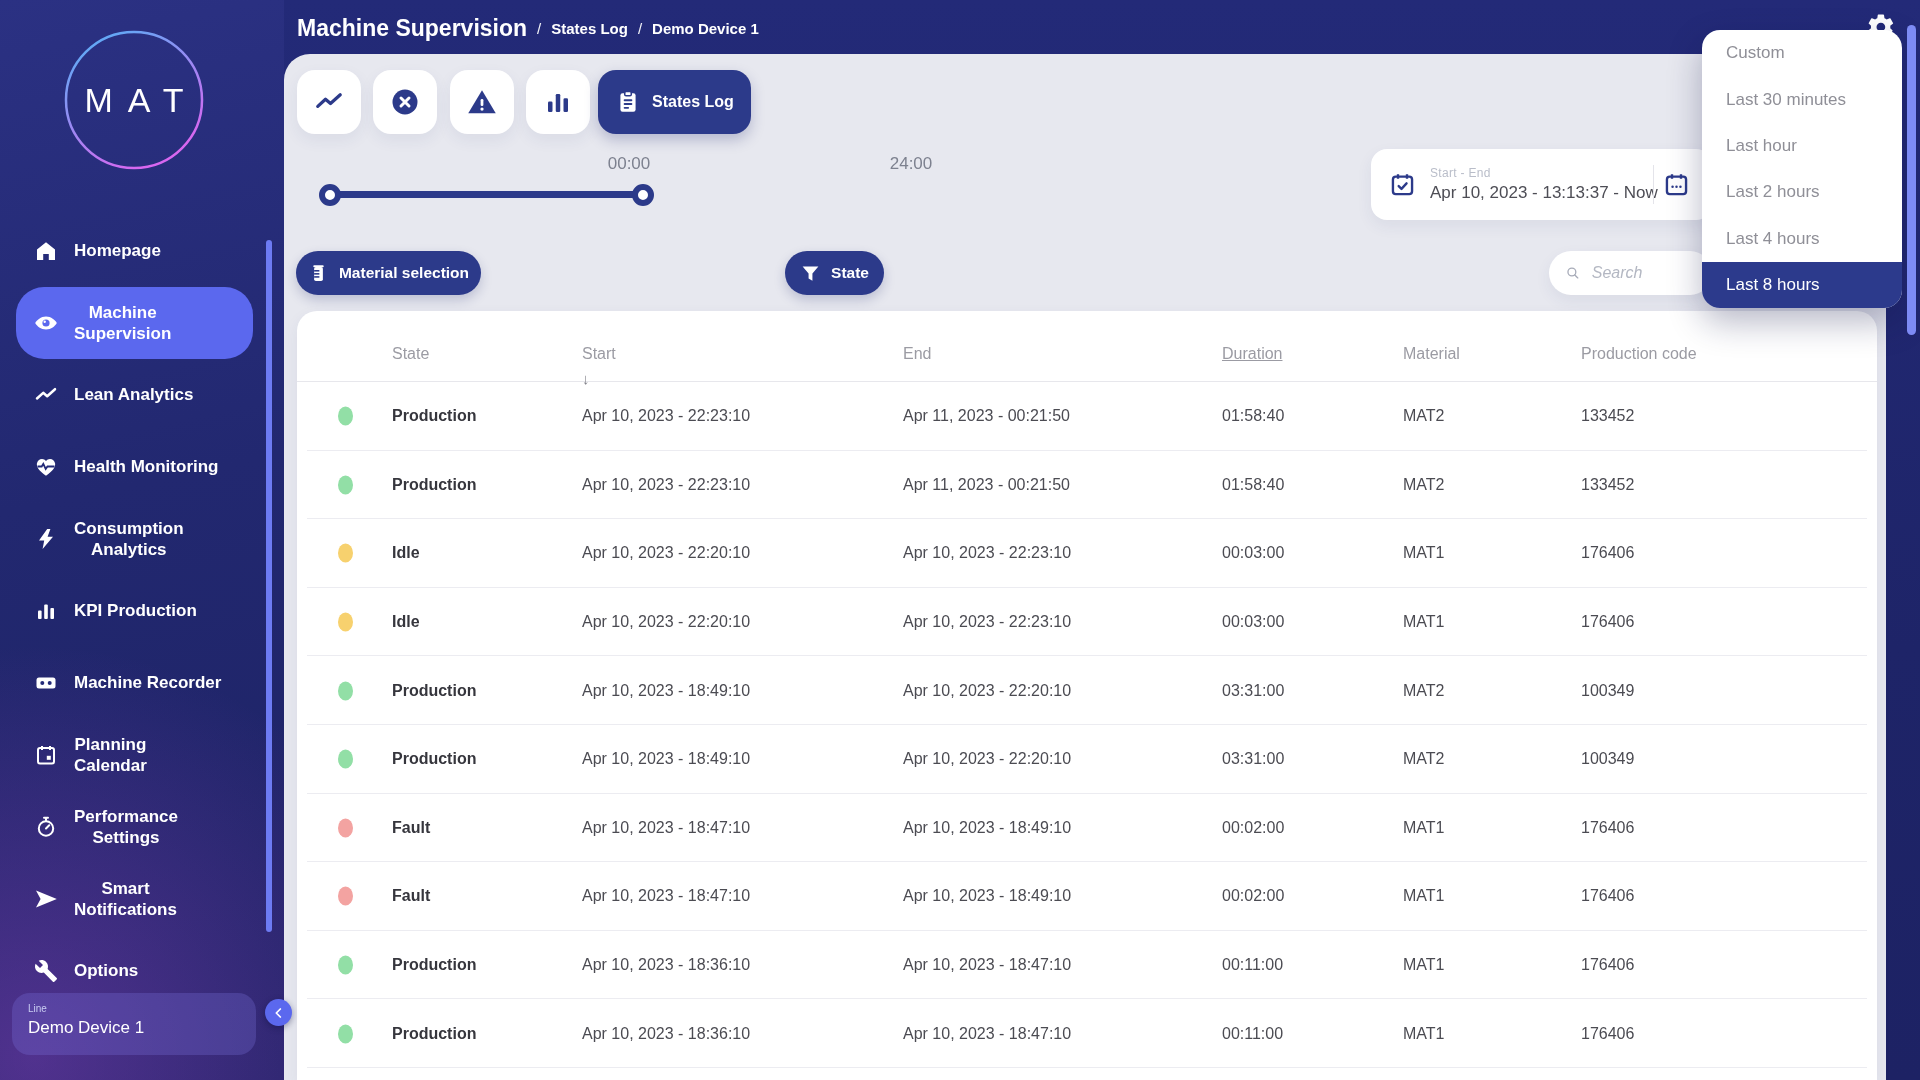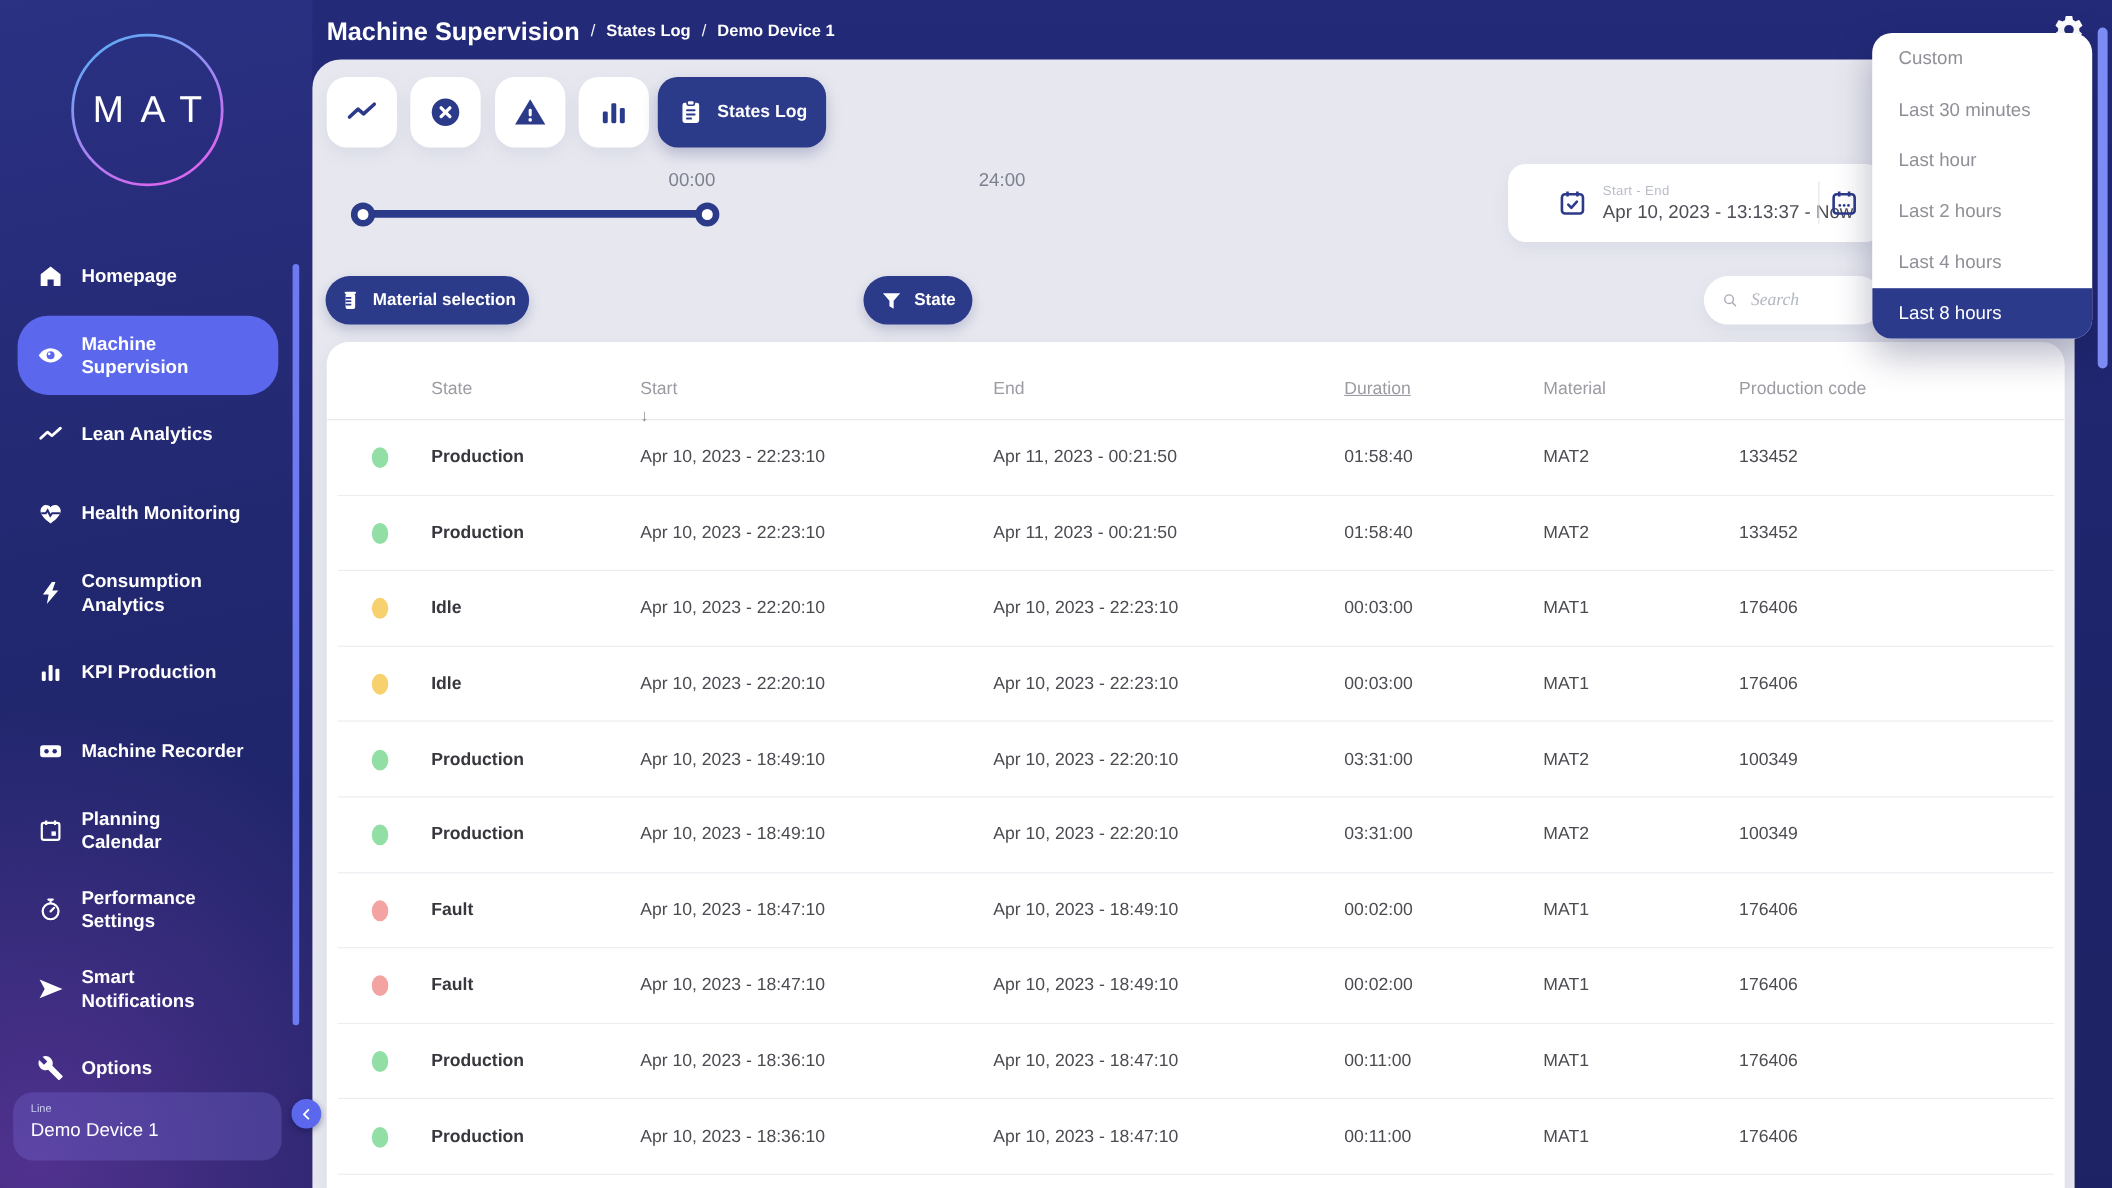--- a/index.html
+++ b/index.html
@@ -37,7 +37,7 @@
   
   .main{position:absolute;left:284px;top:54px;width:1602px;height:1026px;background:#e7e8ef;
     border-radius:26px 26px 0 0;z-index:15;}
-  .card{background:#fff;box-shadow:0 6px 16px rgba(40,50,120,.07);justify-content:center;}
+  .card{background:#fff;box-shadow:0 6px 16px rgba(40,50,120,.07);}
   
   .tab{position:absolute;top:16px;width:64px;height:64px;border-radius:18px;display:flex;align-items:center;
     justify-content:center;cursor:pointer;}

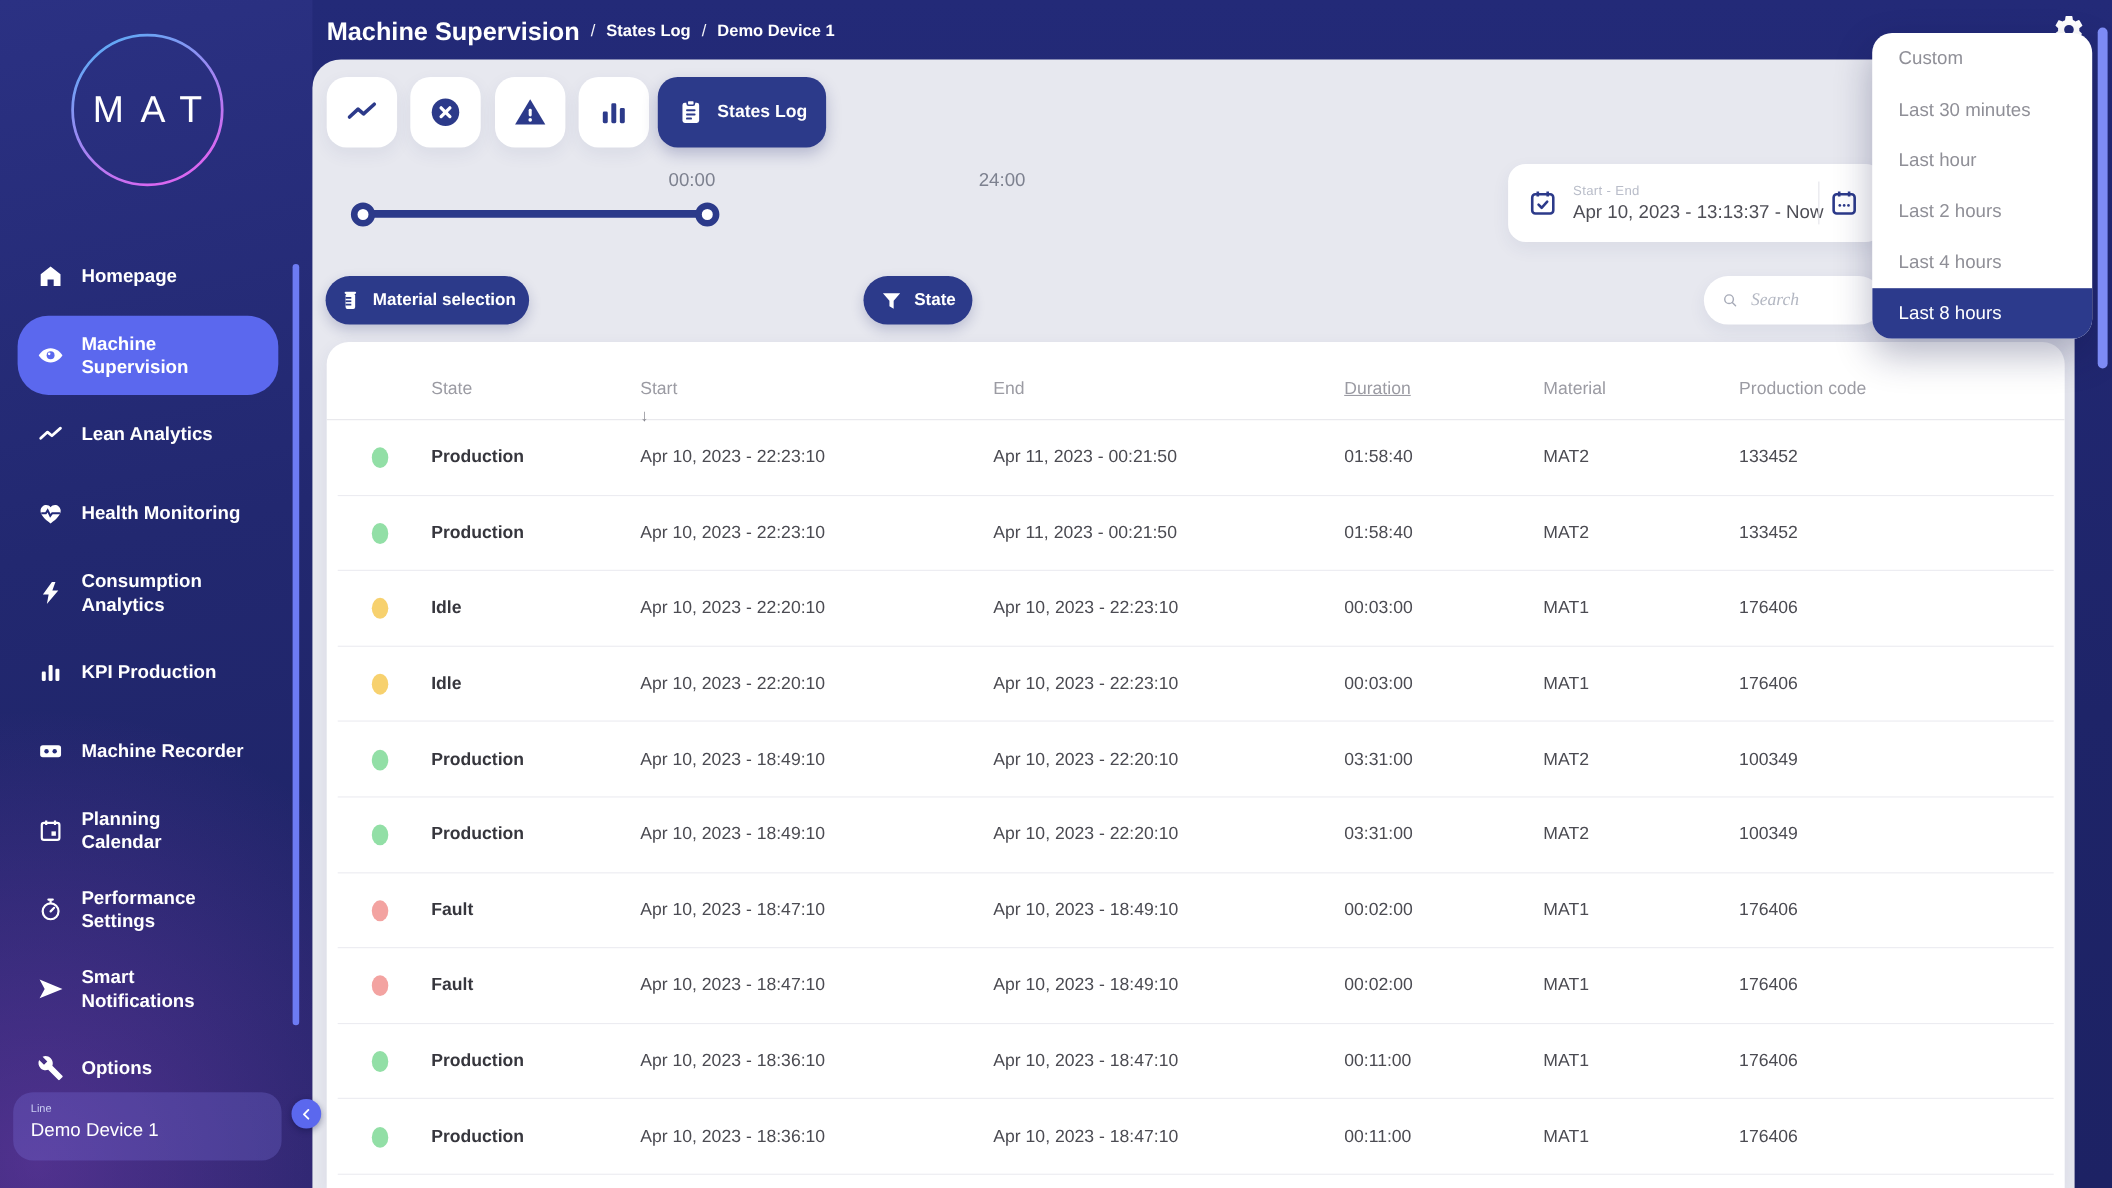--- a/index.html
+++ b/index.html
@@ -16,7 +16,7 @@
     color:#fff;font-size:34px;font-weight:400;letter-spacing:15px;padding-left:15px;box-sizing:border-box;}
   .nav{position:absolute;left:0;top:215px;width:284px;}
   .nav-item{display:flex;align-items:center;height:72px;margin:0 31px 0 16px;padding-left:18px;gap:16px;
-    border-radius:28px;cursor:pointer;}
+    border-radius:28px;cursor:pointer;text-align:center;}
   .nav-item.active{background:#5b68ee;}
   .nicon{width:24px;height:24px;flex:0 0 24px;}
   .nav-label{color:#fff;font-size:17px;font-weight:700;line-height:1.25;white-space:pre-line;}

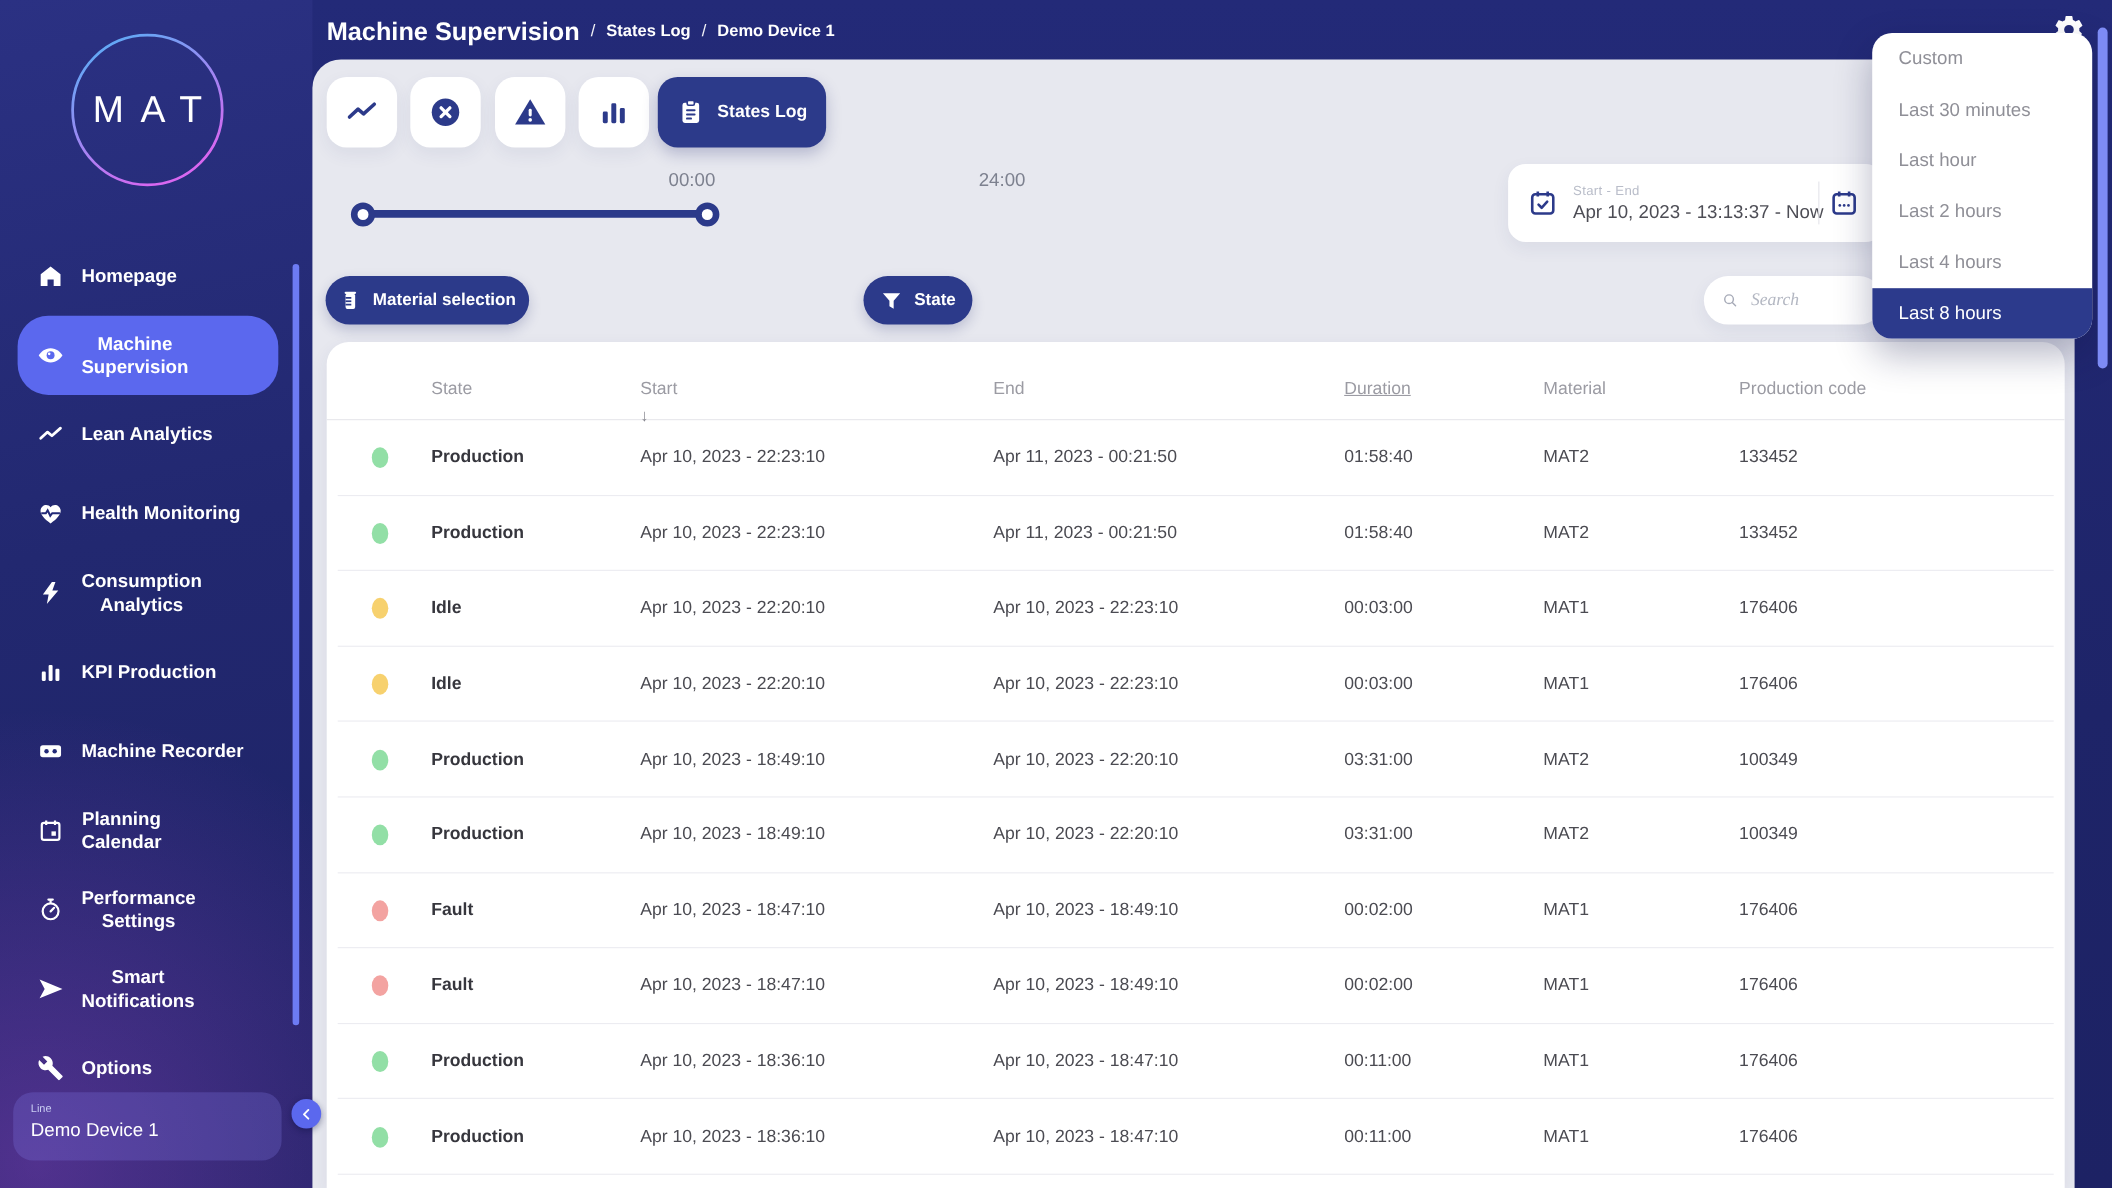--- a/index.html
+++ b/index.html
@@ -67,7 +67,7 @@
   .search{position:absolute;left:1265px;top:197px;width:163px;height:44px;border-radius:22px;display:flex;
     align-items:center;padding:0 12px 0 16px;box-sizing:border-box;}
   .search input{border:none;outline:none;background:transparent;width:100%;min-width:0;font-size:16px;color:#555;
-    font-family:Liberation Serif, serif;margin-left:9px;}
+    font-family:Liberation Sans, sans-serif;margin-left:9px;}
   .search input::placeholder{font-style:italic;color:#b3b7c2;}
   
   .table{position:absolute;left:13px;top:257px;width:1580px;height:769px;border-radius:20px 20px 0 0;overflow:hidden;}

